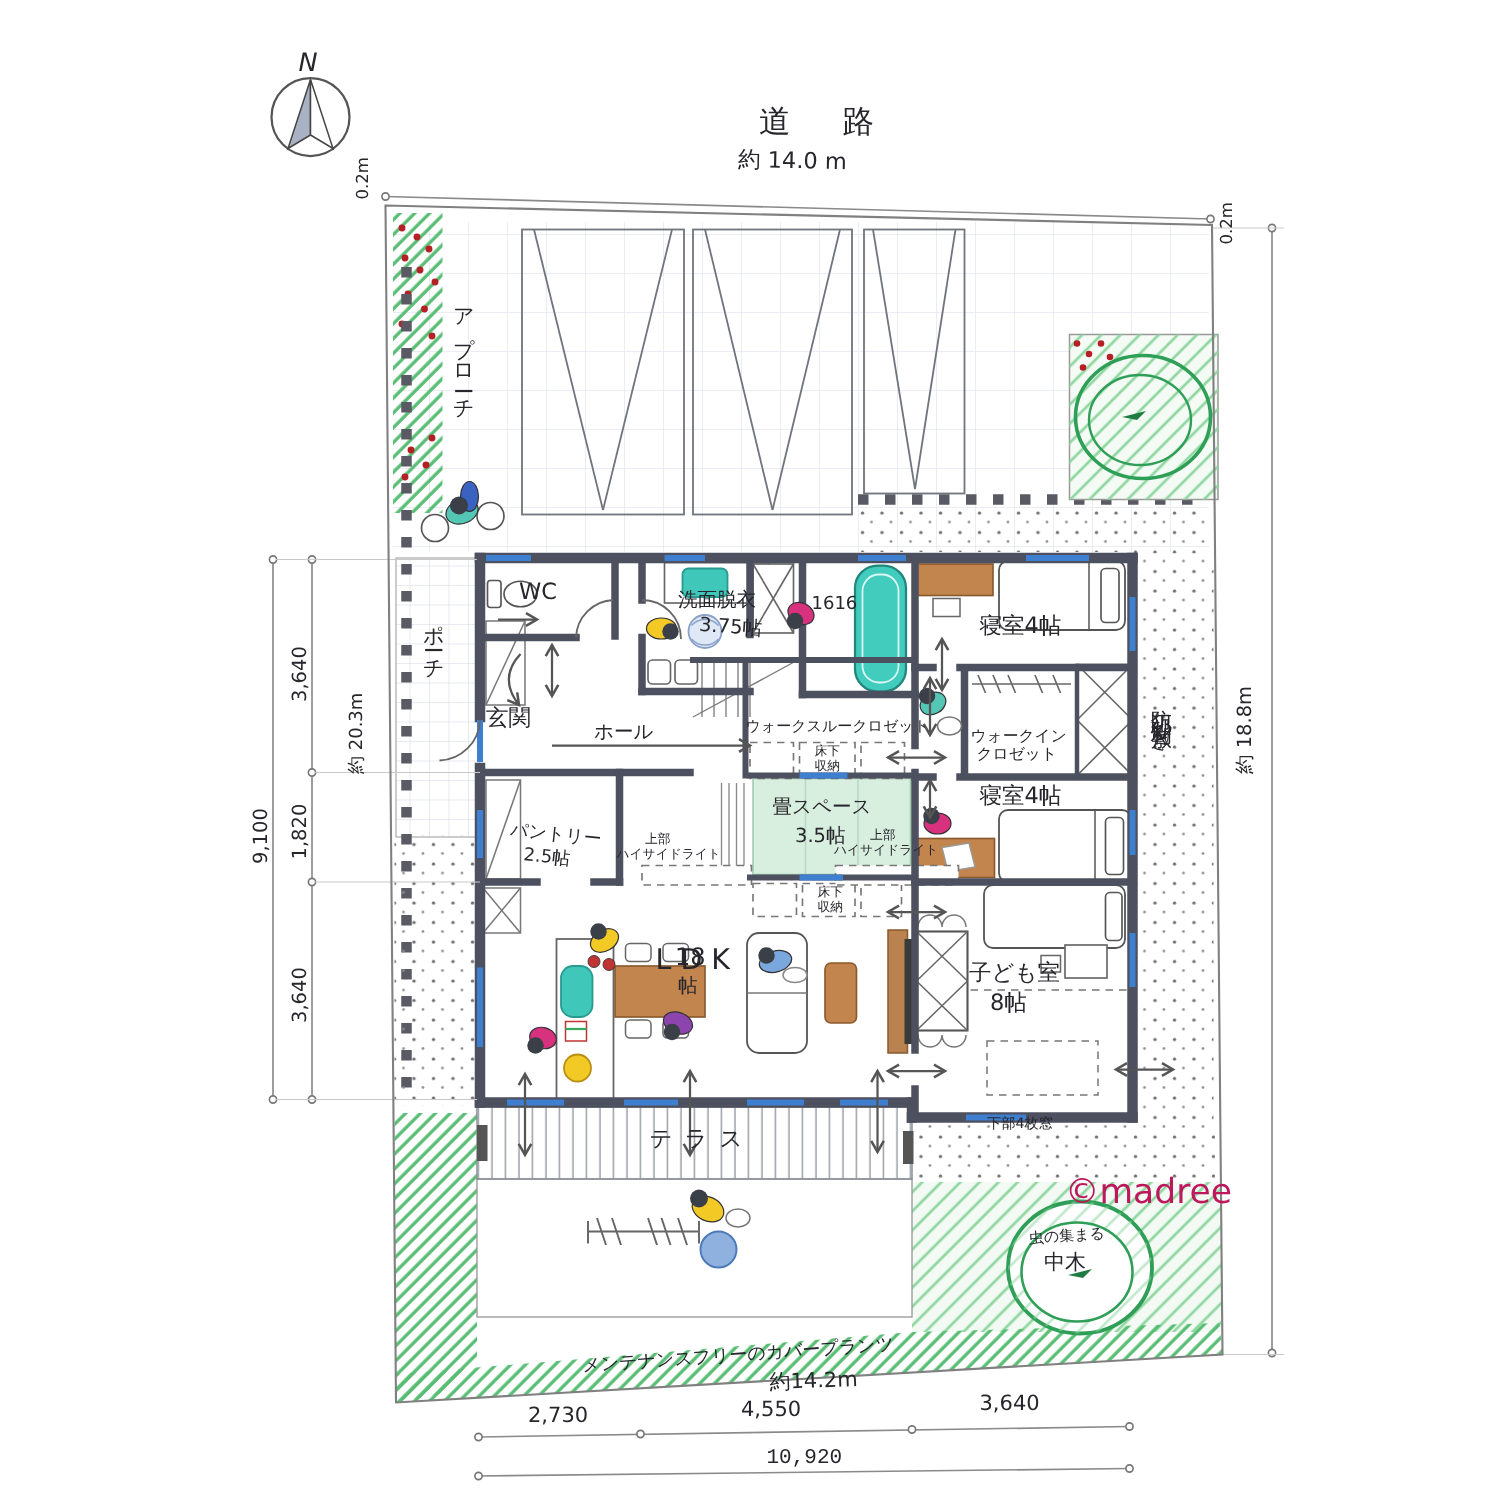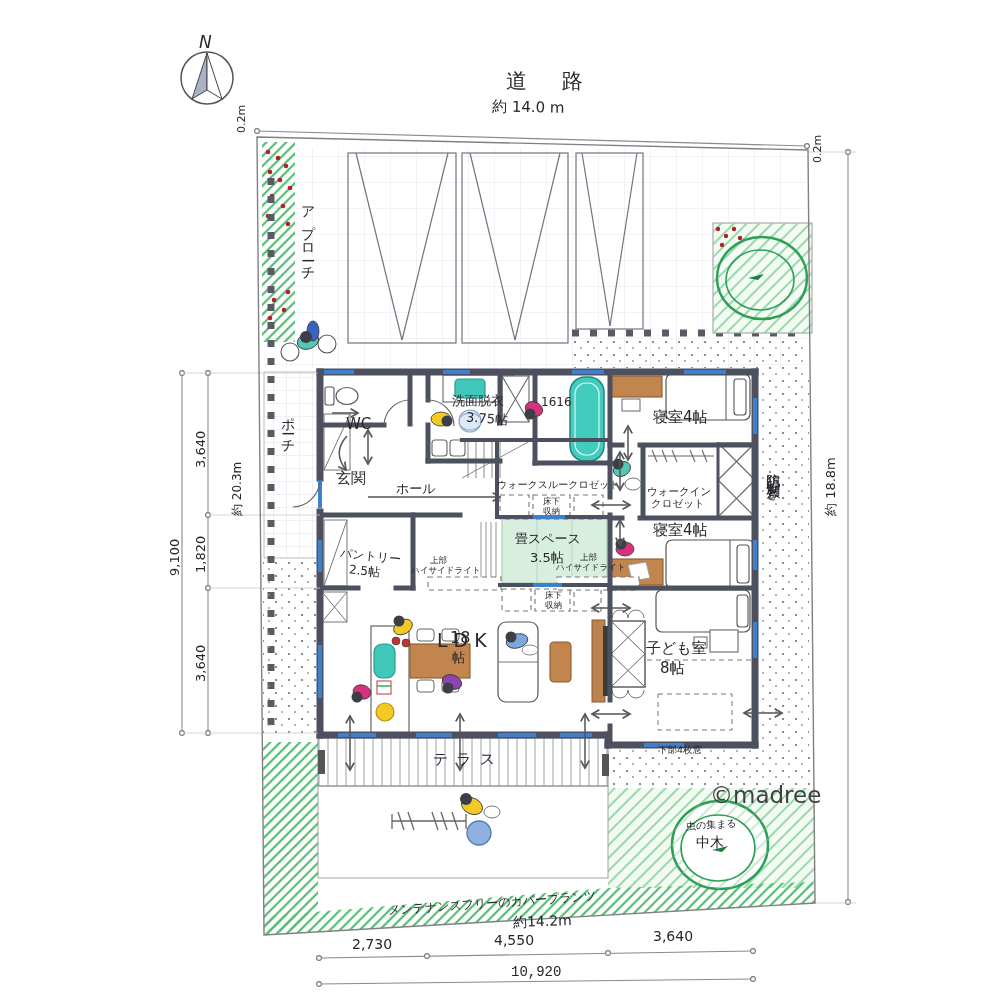--- a/index.html
+++ b/index.html
@@ -456,7 +456,7 @@
 <div class="lbl rot" style="left:812px;top:163px;font-size:11px;">0.2m</div>
 <div class="lbl vert" style="left:301px;top:196px;font-size:14px;">アプローチ</div>
 <div class="lbl vert" style="left:281px;top:407px;font-size:14px;">ポーチ</div>
-<div class="lbl" style="left:346px;top:387px;font-size:15px;margin-top:30px;">WC</div>
+<div class="lbl" style="left:346px;top:387px;font-size:15px;">WC</div>
 <div class="lbl" style="left:452px;top:394px;font-size:13px;">洗面脱衣</div>
 <div class="lbl" style="left:466px;top:412px;font-size:13px;transform:rotate(4deg);">3.75帖</div>
 <div class="lbl" style="left:541px;top:396px;font-size:12px;">1616</div>

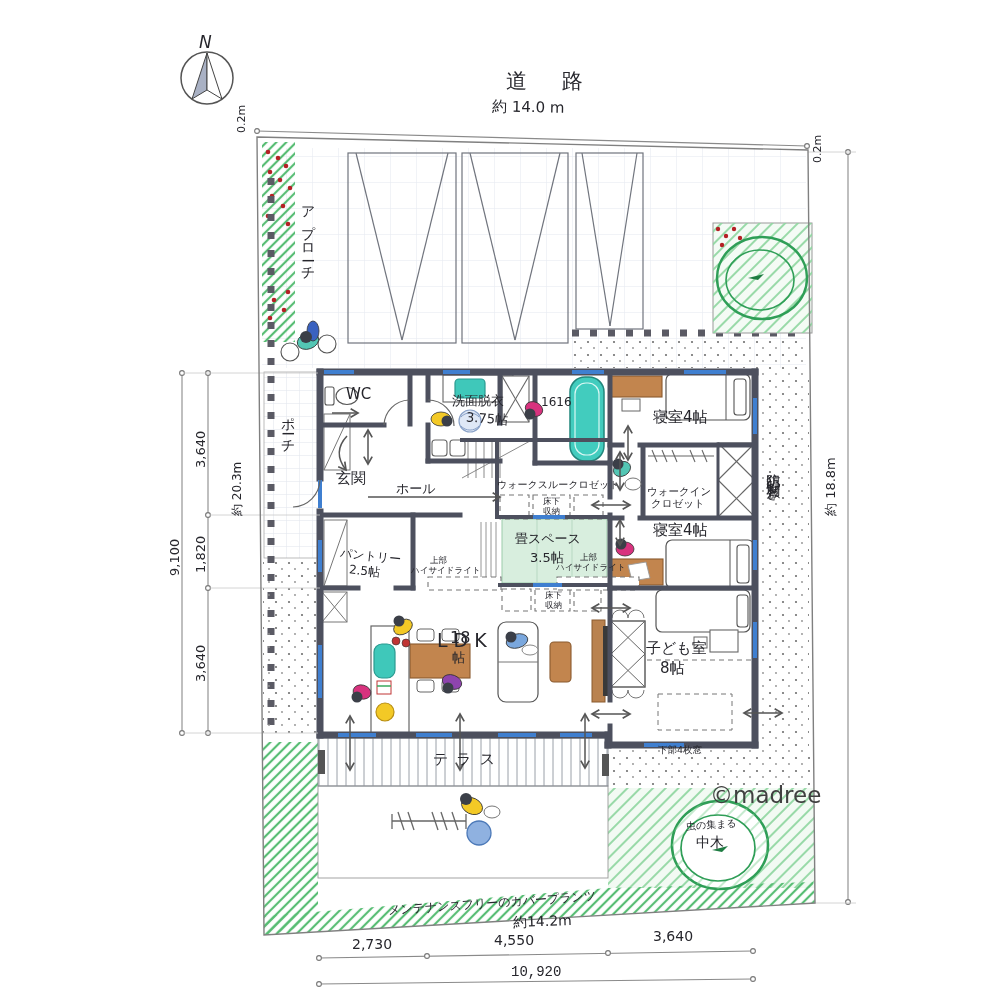--- a/index.html
+++ b/index.html
@@ -461,7 +461,7 @@
 <div class="lbl" style="left:466px;top:412px;font-size:13px;transform:rotate(4deg);">3.75帖</div>
 <div class="lbl" style="left:541px;top:396px;font-size:12px;">1616</div>
 <div class="lbl" style="left:653px;top:410px;font-size:15px;">寝室4帖</div>
-<div class="lbl" style="left:336px;top:471px;font-size:15px;">玄関</div>
+<div class="lbl" style="left:324px;top:471px;font-size:15px;">玄関</div>
 <div class="lbl" style="left:396px;top:482px;font-size:13px;">ホール</div>
 <div class="lbl" style="left:497px;top:480px;font-size:10px;text-align:right;">ウォークスルークロゼット</div>
 <div class="lbl" style="left:543px;top:497px;font-size:8.5px;">床下</div>

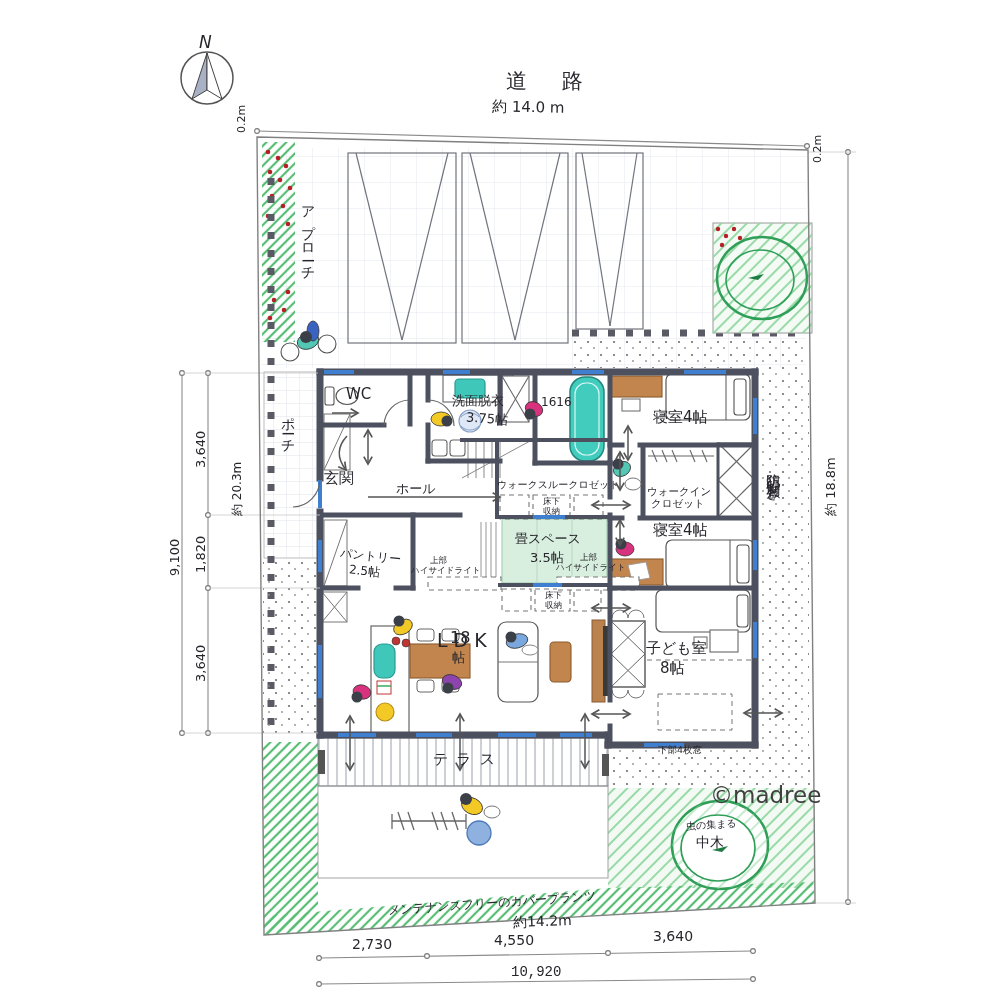--- a/index.html
+++ b/index.html
@@ -9,7 +9,7 @@
   .lbl{position:absolute;color:#26262c;line-height:1.05;white-space:nowrap;}
   .vert{writing-mode:vertical-rl;text-orientation:upright;letter-spacing:3px;}
   .rot{transform:rotate(-90deg);transform-origin:0 0;}
-  .grey{color:#404040;}
+  .grey{color:#be185d;}
 </style>
 </head>
 <body>

